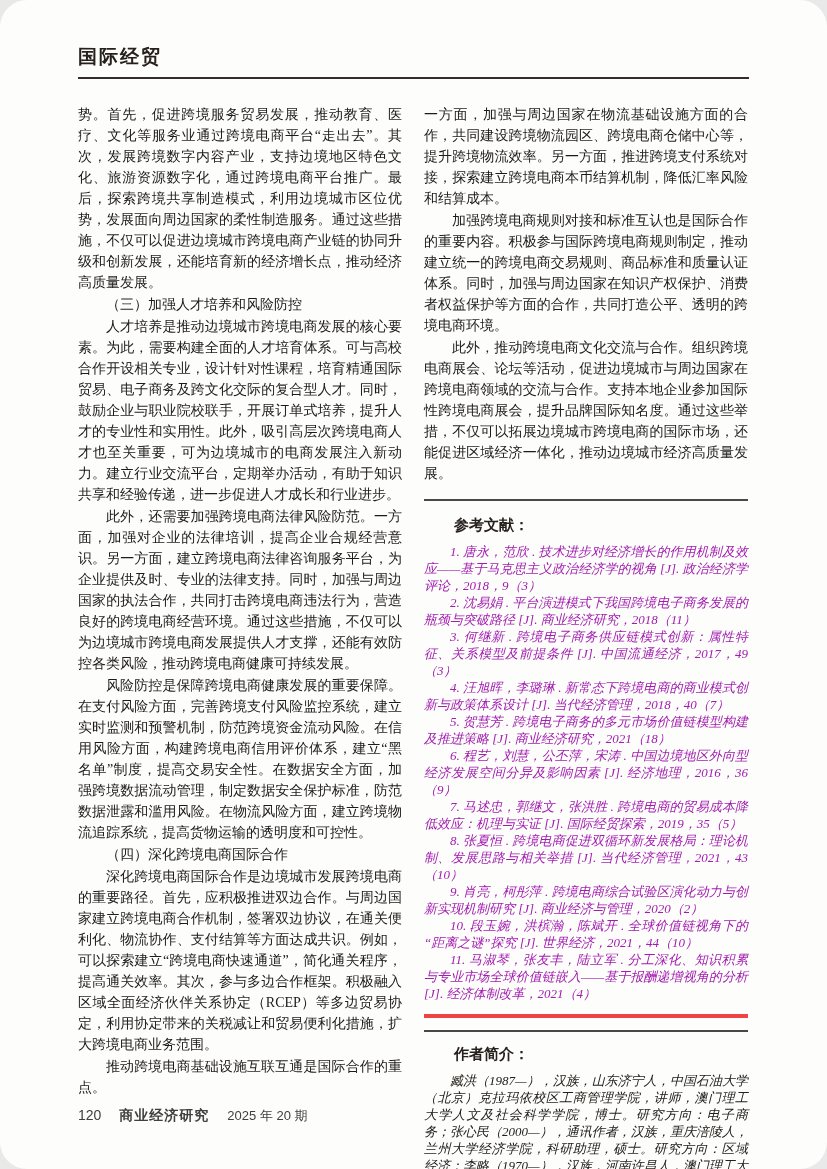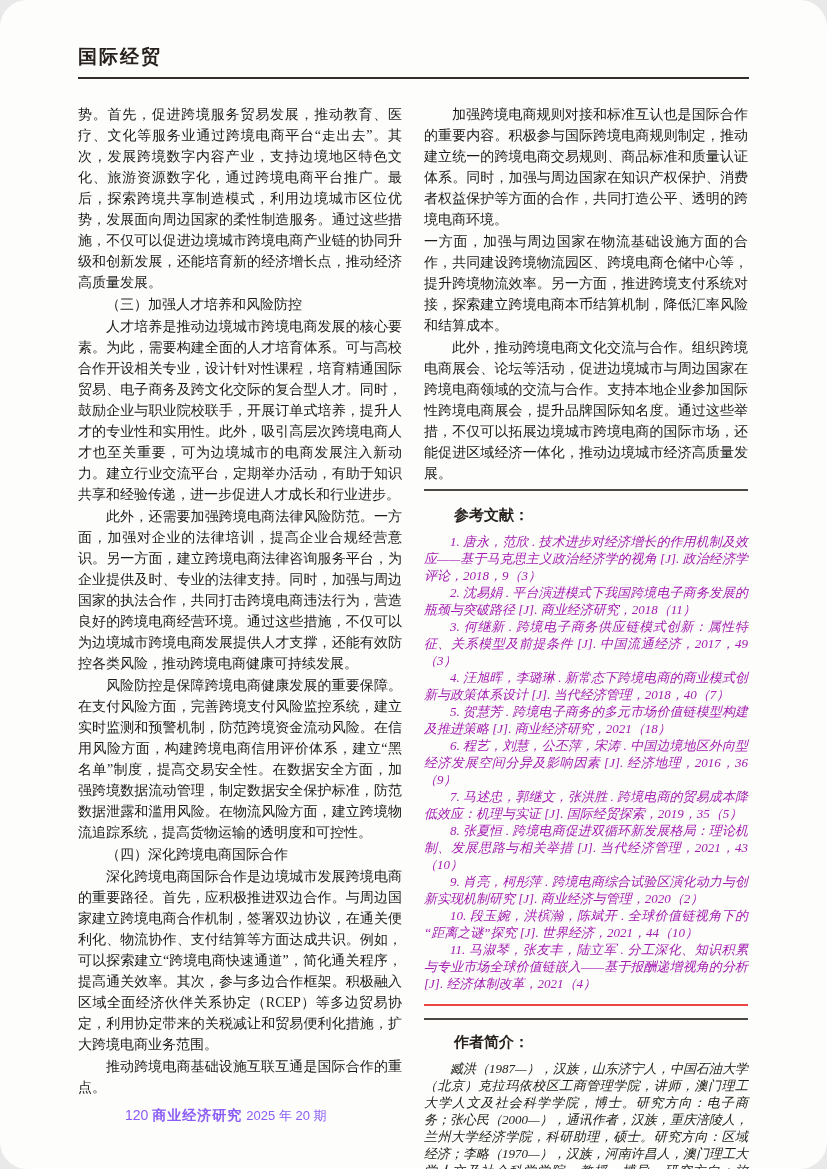--- a/index.html
+++ b/index.html
@@ -81,8 +81,8 @@
       </div>
 
       <div class="col">
+        <p class="body continuation">一方面，加强与周边国家在物流基础设施方面的合作，共同建设跨境物流园区、跨境电商仓储中心等，提升跨境物流效率。另一方面，推进跨境支付系统对接，探索建立跨境电商本币结算机制，降低汇率风险和结算成本。</p>
         <p class="body">加强跨境电商规则对接和标准互认也是国际合作的重要内容。积极参与国际跨境电商规则制定，推动建立统一的跨境电商交易规则、商品标准和质量认证体系。同时，加强与周边国家在知识产权保护、消费者权益保护等方面的合作，共同打造公平、透明的跨境电商环境。</p>
-        <p class="body continuation">一方面，加强与周边国家在物流基础设施方面的合作，共同建设跨境物流园区、跨境电商仓储中心等，提升跨境物流效率。另一方面，推进跨境支付系统对接，探索建立跨境电商本币结算机制，降低汇率风险和结算成本。</p>
         <p class="body">此外，推动跨境电商文化交流与合作。组织跨境电商展会、论坛等活动，促进边境城市与周边国家在跨境电商领域的交流与合作。支持本地企业参加国际性跨境电商展会，提升品牌国际知名度。通过这些举措，不仅可以拓展边境城市跨境电商的国际市场，还能促进区域经济一体化，推动边境城市经济高质量发展。</p>
 
         <div class="refs-box">

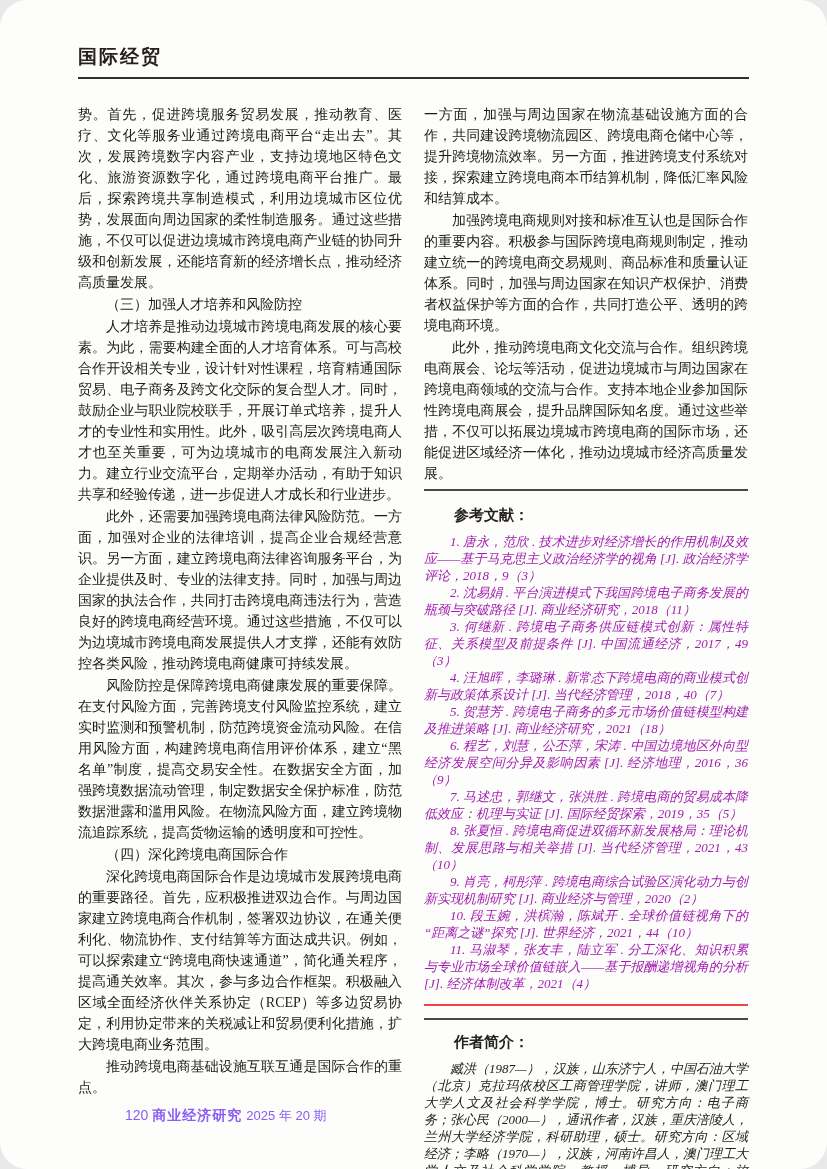--- a/index.html
+++ b/index.html
@@ -27,8 +27,8 @@
   p.body.continuation{text-indent:0;}
   p.subhead{font-size:14px;line-height:21px;margin:0 0 1px 0;text-indent:2em;font-weight:500;}
   .refs-box{
-    border-top:2px solid #4b4743;border-bottom:2px solid #ef4444;
-    margin-top:5px;padding:15px 0 12px 0;
+    border-top:2px solid #4b4743;border-bottom:4px solid #ef4444;
+    margin-top:15px;padding:15px 0 12px 0;
   }
   .box-title{
     font-family:"Liberation Sans","DejaVu Sans",sans-serif;

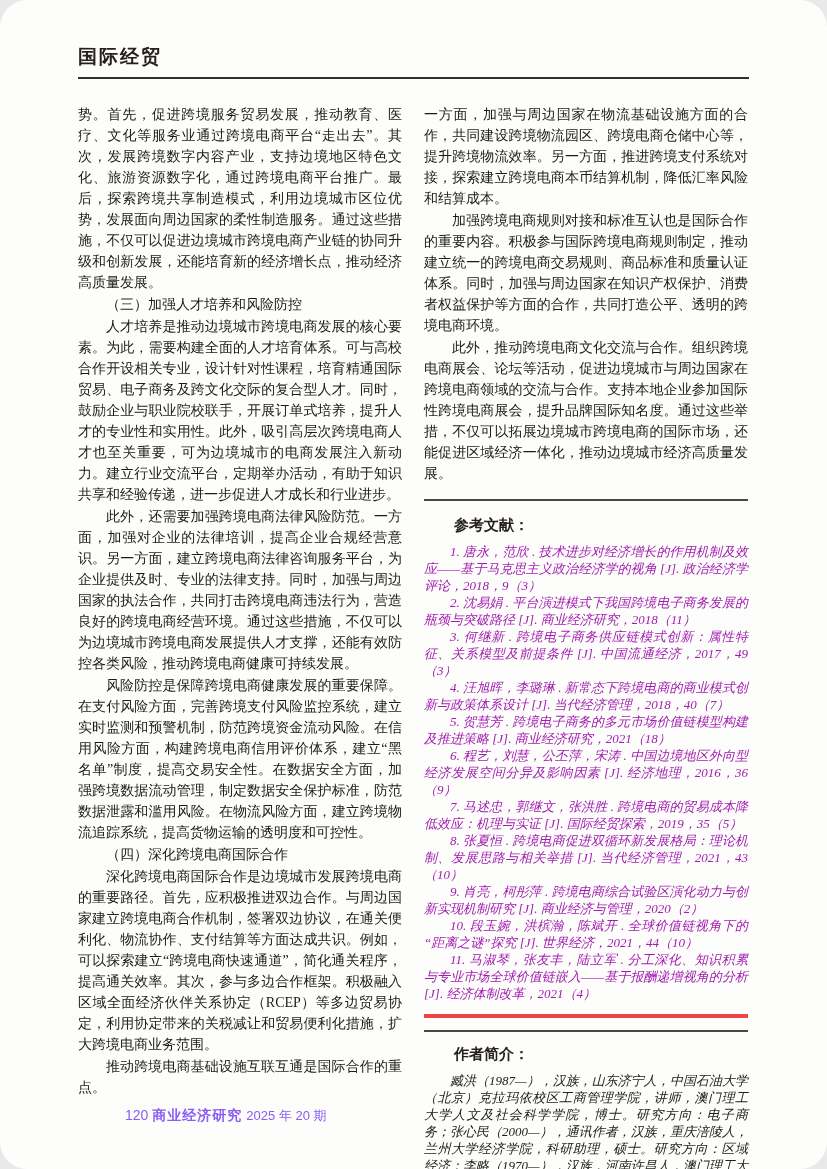--- a/index.html
+++ b/index.html
@@ -50,8 +50,8 @@
   .page-footer{
     position:absolute;left:78px;top:1107px;
     font-family:"Liberation Sans","DejaVu Sans",sans-serif;
-    font-size:14px;color:#8b5cf6;
-    display:flex;align-items:baseline;gap:4px;margin-left:47px;
+    font-size:14px;color:#404040;
+    display:flex;align-items:baseline;gap:18px;
   }
   .journal-name{font-weight:bold;letter-spacing:1px;text-align:center;}
   .issue-info{font-size:13px;}

